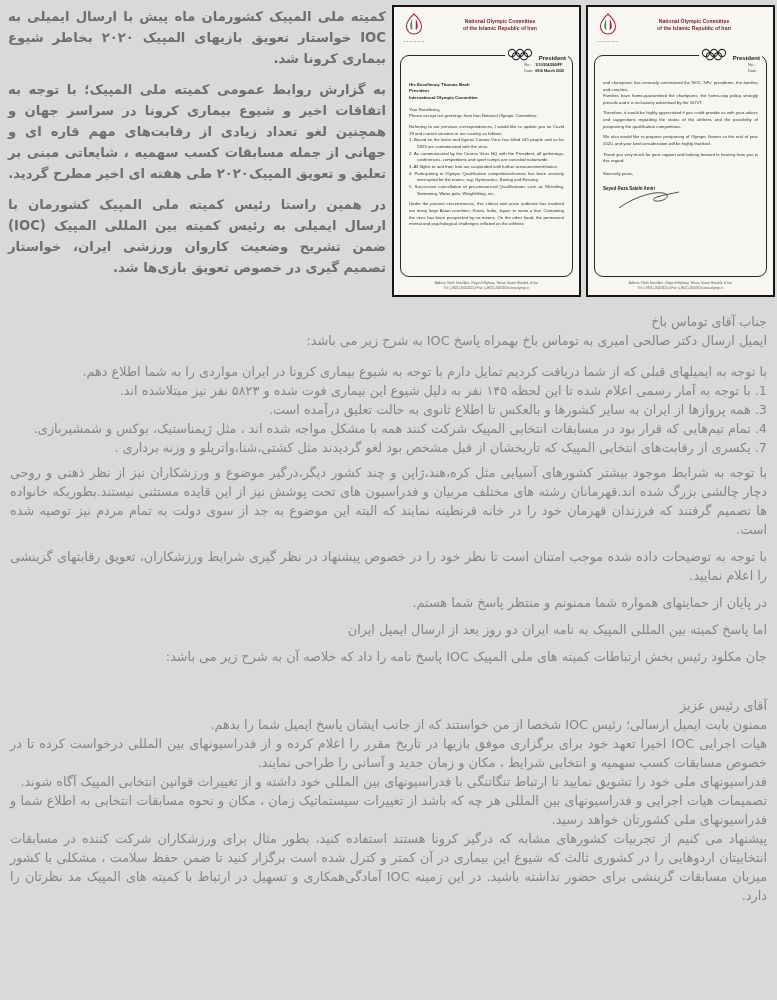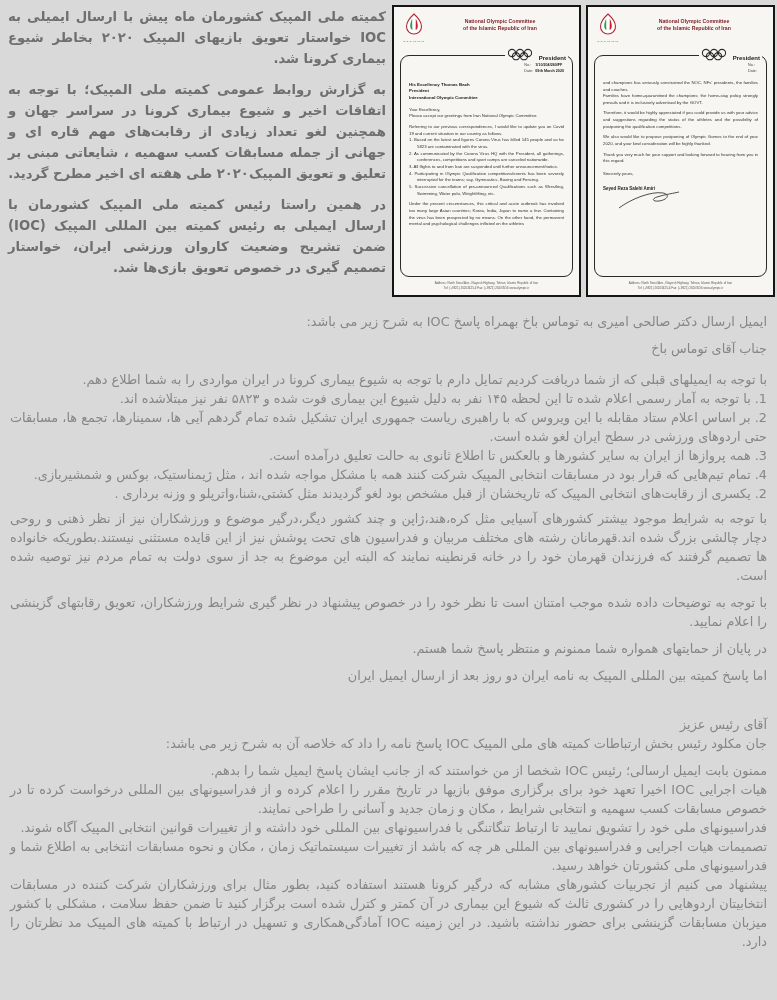--- a/index.html
+++ b/index.html
@@ -188,8 +188,8 @@
   </div>
 
   <div class="abody">
+      <div class="bp line">جناب آقای توماس باخ</div>
       <div class="bp para">ایمیل ارسال دکتر صالحی امیری به توماس باخ بهمراه پاسخ IOC به شرح زیر می باشد:</div>
-      <div class="bp line">جناب آقای توماس باخ</div>
       <div class="bp line gt">با توجه به ایمیلهای قبلی که از شما دریافت کردیم تمایل دارم با توجه به شیوع بیماری کرونا در ایران مواردی را به شما اطلاع دهم.</div>
       <div class="bp line">1. با توجه به آمار رسمی اعلام شده تا این لحظه ۱۴۵ نفر به دلیل شیوع این بیماری فوت شده و ۵۸۲۳ نفر نیز مبتلاشده اند.</div>
       <div class="bp line">2. بر اساس اعلام ستاد مقابله با این ویروس که با راهبری ریاست جمهوری ایران تشکیل شده تمام گردهم آیی ها، سمینارها، تجمع ها، مسابقات  حتی اردوهای ورزشی در سطح ایران لغو شده است.</div>

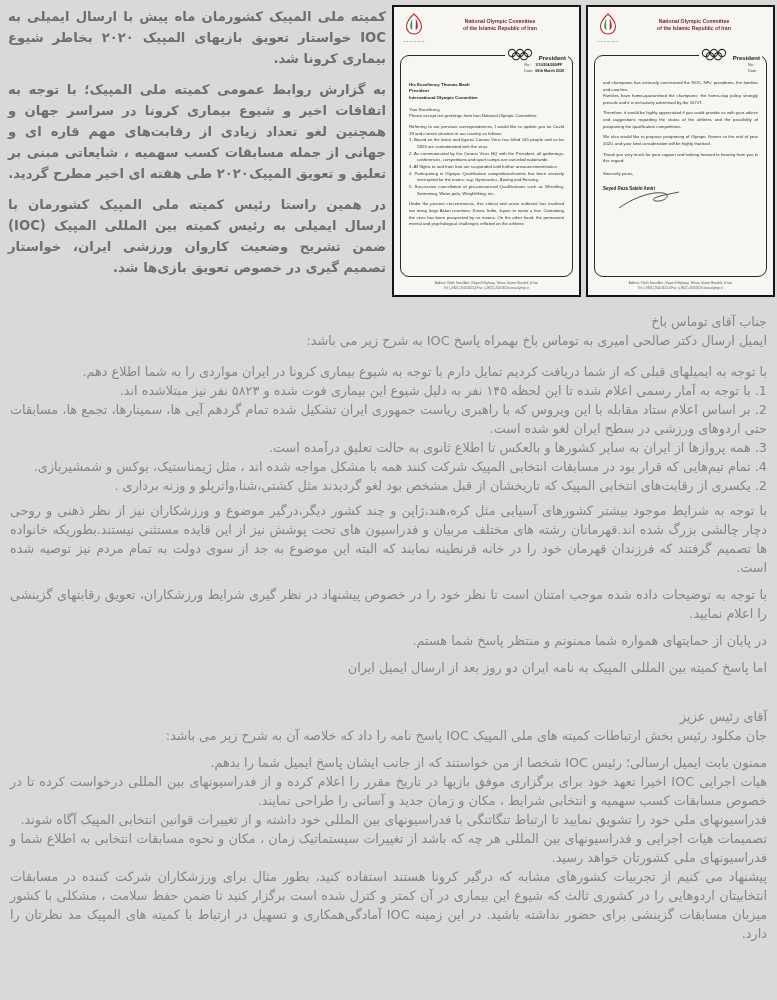--- a/index.html
+++ b/index.html
@@ -192,7 +192,6 @@
       <div class="bp para">ایمیل ارسال دکتر صالحی امیری به توماس باخ بهمراه پاسخ IOC به شرح زیر می باشد:</div>
       <div class="bp line gt">با توجه به ایمیلهای قبلی که از شما دریافت کردیم تمایل دارم با توجه به شیوع بیماری کرونا در ایران مواردی را به شما اطلاع دهم.</div>
       <div class="bp line">1. با توجه به آمار رسمی اعلام شده تا این لحظه ۱۴۵ نفر به دلیل شیوع این بیماری فوت شده و ۵۸۲۳ نفر نیز مبتلاشده اند.</div>
-      <div class="bp line">2. بر اساس اعلام ستاد مقابله با این ویروس که با راهبری ریاست جمهوری ایران تشکیل شده تمام گردهم آیی ها، سمینارها، تجمع ها، مسابقات  حتی اردوهای ورزشی در سطح ایران لغو شده است.</div>
       <div class="bp line">3. همه پروازها از ایران به سایر کشورها و بالعکس تا اطلاع ثانوی به حالت تعلیق درآمده است.</div>
       <div class="bp line">4. تمام تیم‌هایی که قرار بود در مسابقات انتخابی المپیک شرکت کنند همه با مشکل مواجه شده اند ، مثل ژیمناستیک، بوکس و شمشیربازی.</div>
       <div class="bp line">2. یکسری از رقابت‌های انتخابی المپیک که تاریخشان از قبل مشخص بود لغو گردیدند مثل کشتی،شنا،واترپلو و وزنه برداری .</div>

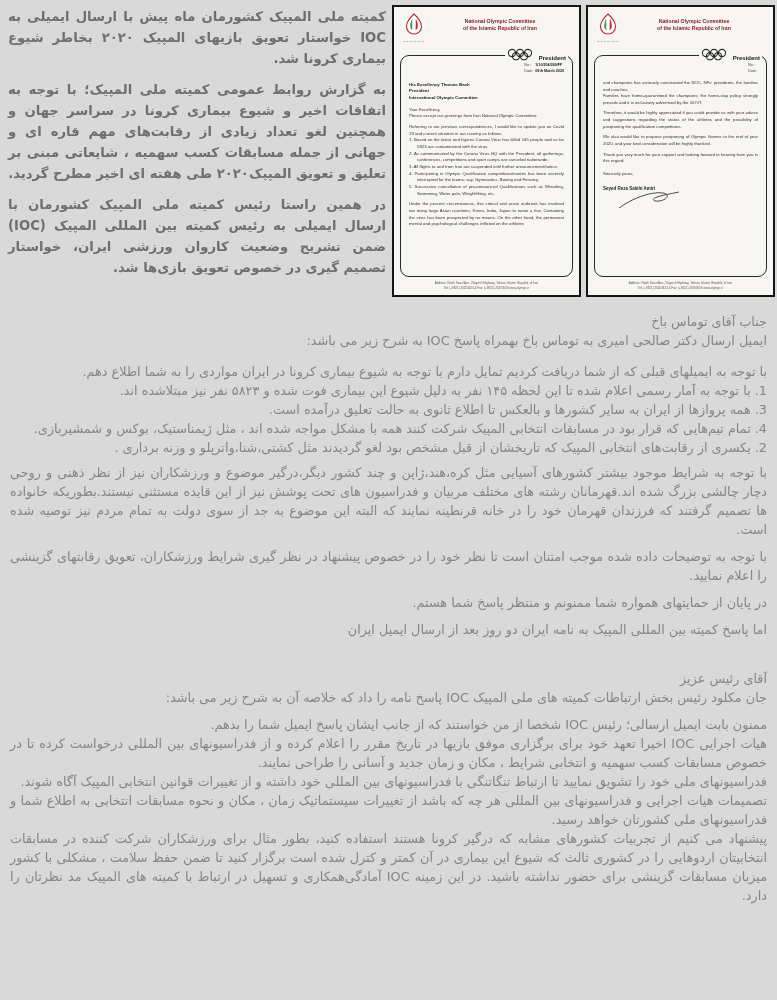--- a/index.html
+++ b/index.html
@@ -194,7 +194,7 @@
       <div class="bp line">1. با توجه به آمار رسمی اعلام شده تا این لحظه ۱۴۵ نفر به دلیل شیوع این بیماری فوت شده و ۵۸۲۳ نفر نیز مبتلاشده اند.</div>
       <div class="bp line">3. همه پروازها از ایران به سایر کشورها و بالعکس تا اطلاع ثانوی به حالت تعلیق درآمده است.</div>
       <div class="bp line">4. تمام تیم‌هایی که قرار بود در مسابقات انتخابی المپیک شرکت کنند همه با مشکل مواجه شده اند ، مثل ژیمناستیک، بوکس و شمشیربازی.</div>
-      <div class="bp line">2. یکسری از رقابت‌های انتخابی المپیک که تاریخشان از قبل مشخص بود لغو گردیدند مثل کشتی،شنا،واترپلو و وزنه برداری .</div>
+      <div class="bp line">7. یکسری از رقابت‌های انتخابی المپیک که تاریخشان از قبل مشخص بود لغو گردیدند مثل کشتی،شنا،واترپلو و وزنه برداری .</div>
       <div class="bp para gt6">با توجه به شرایط موجود بیشتر کشورهای آسیایی مثل کره،هند،ژاپن و چند کشور دیگر،درگیر موضوع و ورزشکاران نیز از نظر ذهنی و روحی دچار چالشی بزرگ شده اند.قهرمانان رشته های مختلف مربیان و فدراسیون های تحت پوشش نیز از این قایده مستثنی نیستند.بطوریکه خانواده ها تصمیم گرفتند که فرزندان قهرمان خود را در خانه قرنطینه نمایند که البته این موضوع به جد از سوی دولت به تمام مردم نیز توصیه شده است.</div>
       <div class="bp para">با توجه به توضیحات داده شده موجب امتنان است تا نظر خود را در خصوص پیشنهاد در نظر گیری شرایط ورزشکاران، تعویق رقابتهای گزینشی را اعلام نمایید.</div>
       <div class="bp para center">در پایان از حمایتهای همواره شما ممنونم و منتظر پاسخ شما هستم.</div>

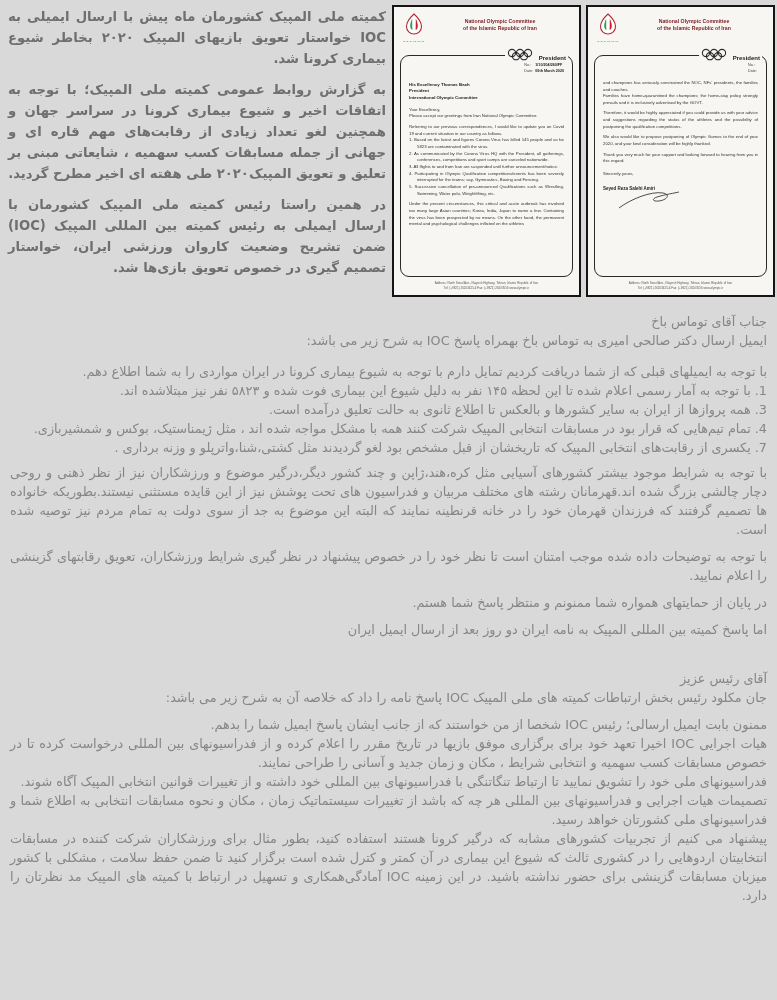--- a/index.html
+++ b/index.html
@@ -199,8 +199,8 @@
       <div class="bp para">با توجه به توضیحات داده شده موجب امتنان است تا نظر خود را در خصوص پیشنهاد در نظر گیری شرایط ورزشکاران، تعویق رقابتهای گزینشی را اعلام نمایید.</div>
       <div class="bp para center">در پایان از حمایتهای همواره شما ممنونم و منتظر پاسخ شما هستم.</div>
       <div class="bp para center">اما پاسخ کمیته بین المللی المپیک به نامه ایران  دو روز بعد از ارسال ایمیل ایران</div>
+      <div class="bp para center">جان مکلود رئیس بخش ارتباطات کمیته های ملی المپیک IOC پاسخ نامه را داد که خلاصه آن به شرح زیر می باشد:</div>
       <div class="bp line gtl">آقای رئیس عزیز</div>
-      <div class="bp para center">جان مکلود رئیس بخش ارتباطات کمیته های ملی المپیک IOC پاسخ نامه را داد که خلاصه آن به شرح زیر می باشد:</div>
       <div class="bp line">ممنون بابت ایمیل ارسالی؛ رئیس IOC شخصا از من خواستند که از جانب ایشان پاسخ ایمیل شما را بدهم.</div>
       <div class="bp line">هیات اجرایی IOC اخیرا تعهد خود برای برگزاری موفق بازیها در تاریخ مقرر را اعلام کرده و از فدراسیونهای بین المللی درخواست کرده تا در خصوص مسابقات کسب سهمیه و انتخابی شرایط ، مکان و زمان جدید و آسانی را طراحی نمایند.</div>
       <div class="bp line">فدراسیونهای ملی خود را تشویق نمایید تا ارتباط تنگاتنگی با فدراسیونهای بین المللی خود داشته و از تغییرات قوانین انتخابی المپیک آگاه شوند.</div>

